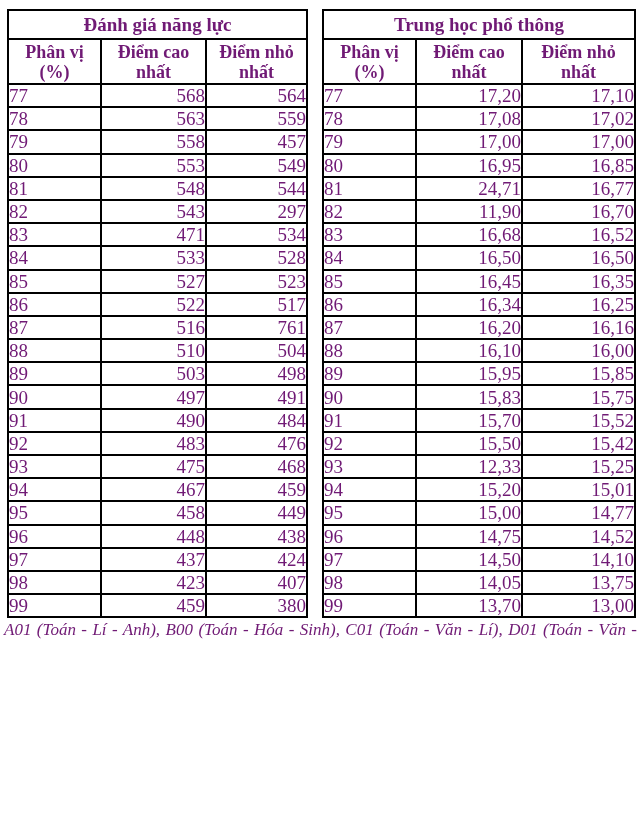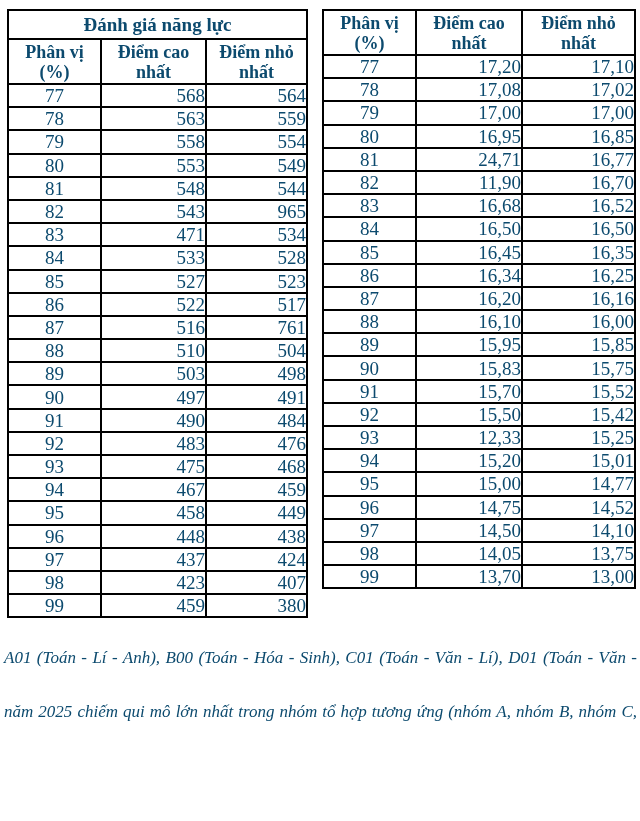--- a/index.html
+++ b/index.html
@@ -7,7 +7,7 @@
     position:relative;
     width:640px;height:821px;
     background:#ffffff;
-    color:#0c4a6e;
+    color:#701a75;
     font-family:"Liberation Serif","DejaVu Serif",serif;
     overflow:hidden;
   }

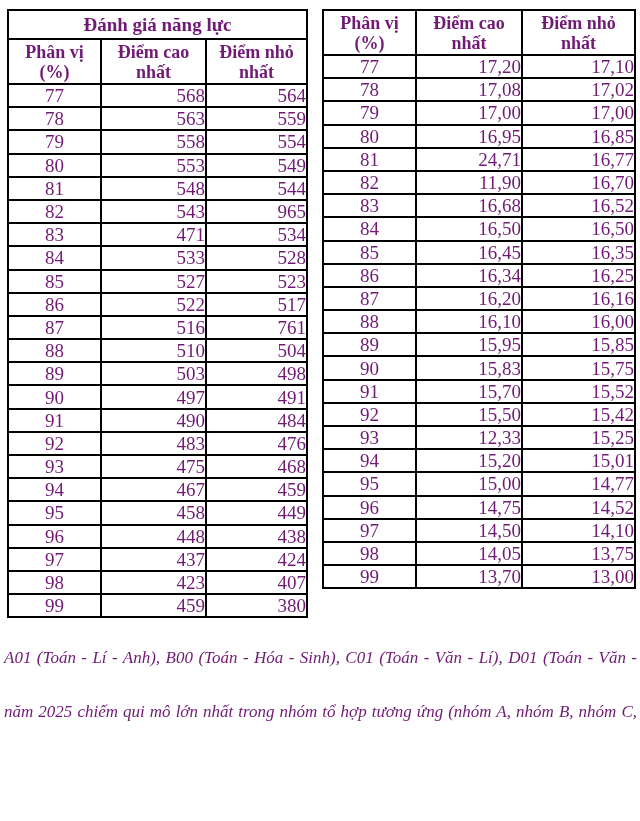--- a/index.html
+++ b/index.html
@@ -212,6 +212,9 @@
         <col class="c3">
       </colgroup>
     <thead>
+      <tr>
+        <th class="tbl-title" colspan="3">Trung học phổ thông</th>
+      </tr>
       <tr class="col-head">
         <th>
           <span>Phân vị</span><br>

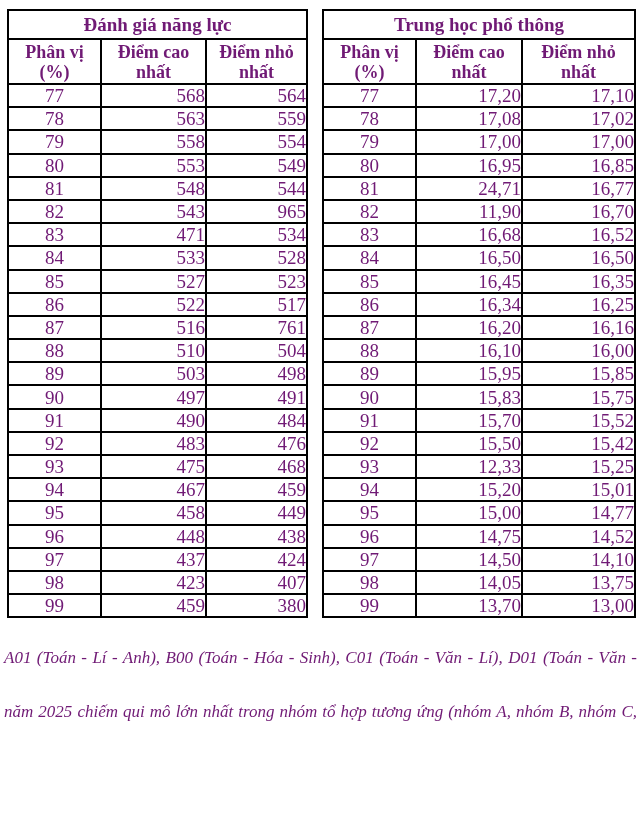--- a/index.html
+++ b/index.html
@@ -43,7 +43,7 @@
     vertical-align:middle;
     white-space:nowrap;
   }
-  td.c-mid{text-align:center;}
+  td.c-mid{text-align:left;}
   td.c-num{text-align:right;padding-right:14px;}
   .footnote{
     position:absolute;

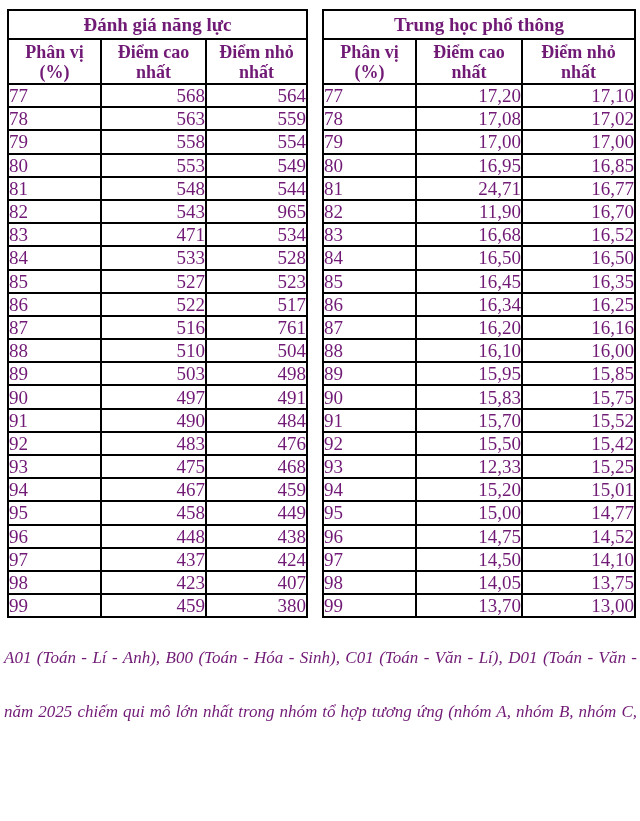--- a/index.html
+++ b/index.html
@@ -100,7 +100,7 @@
         <tr>
           <td class="c-mid">79</td>
           <td class="c-num">558</td>
-          <td class="c-num">554</td>
+          <td class="c-num">457</td>
         </tr>
         <tr>
           <td class="c-mid">80</td>

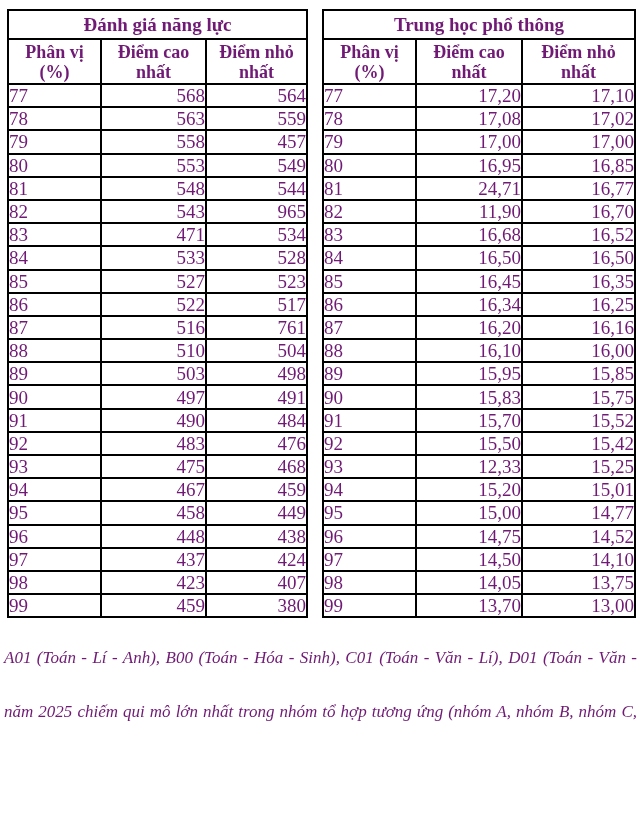--- a/index.html
+++ b/index.html
@@ -115,7 +115,7 @@
         <tr>
           <td class="c-mid">82</td>
           <td class="c-num">543</td>
-          <td class="c-num">965</td>
+          <td class="c-num">297</td>
         </tr>
         <tr>
           <td class="c-mid">83</td>

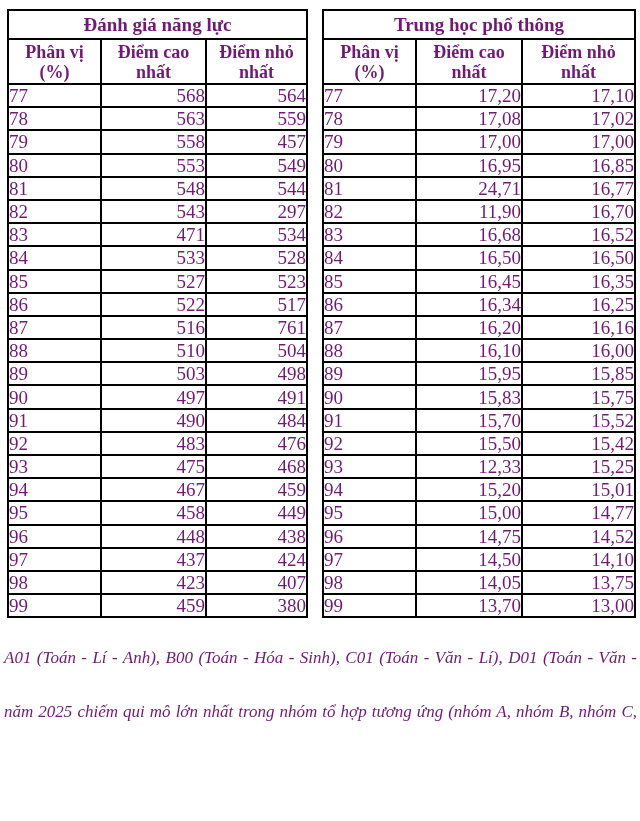--- a/index.html
+++ b/index.html
@@ -53,7 +53,7 @@
     font-style:italic;
     line-height:25.5px;
   }
-  .fl{display:block;text-align:justify;text-align-last:justify;margin-top:28px;}
+  .fl{display:block;text-align:justify;text-align-last:justify;}
   .fl.last{text-align:justify;text-align-last:left;}
 </style>
 </head>

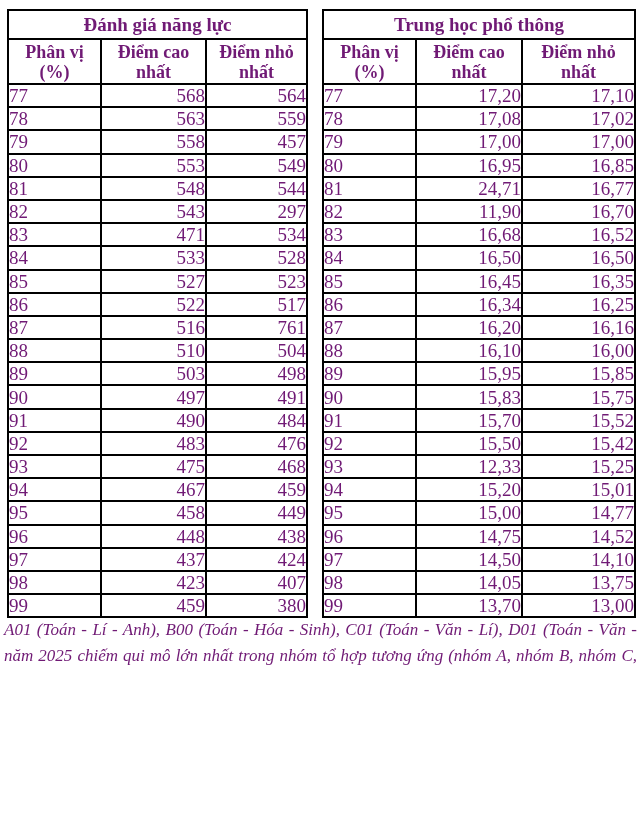--- a/index.html
+++ b/index.html
@@ -351,7 +351,6 @@
 
   <p class="footnote">
     <span class="fl">A01 (Toán - Lí - Anh), B00 (Toán - Hóa - Sinh), C01 (Toán - Văn - Lí), D01 (Toán - Văn -</span>
-    <span class="fl">năm 2025 chiếm qui mô lớn nhất trong nhóm tổ hợp tương ứng (nhóm A, nhóm B, nhóm C,</span>
   </p>
 
 </div>

